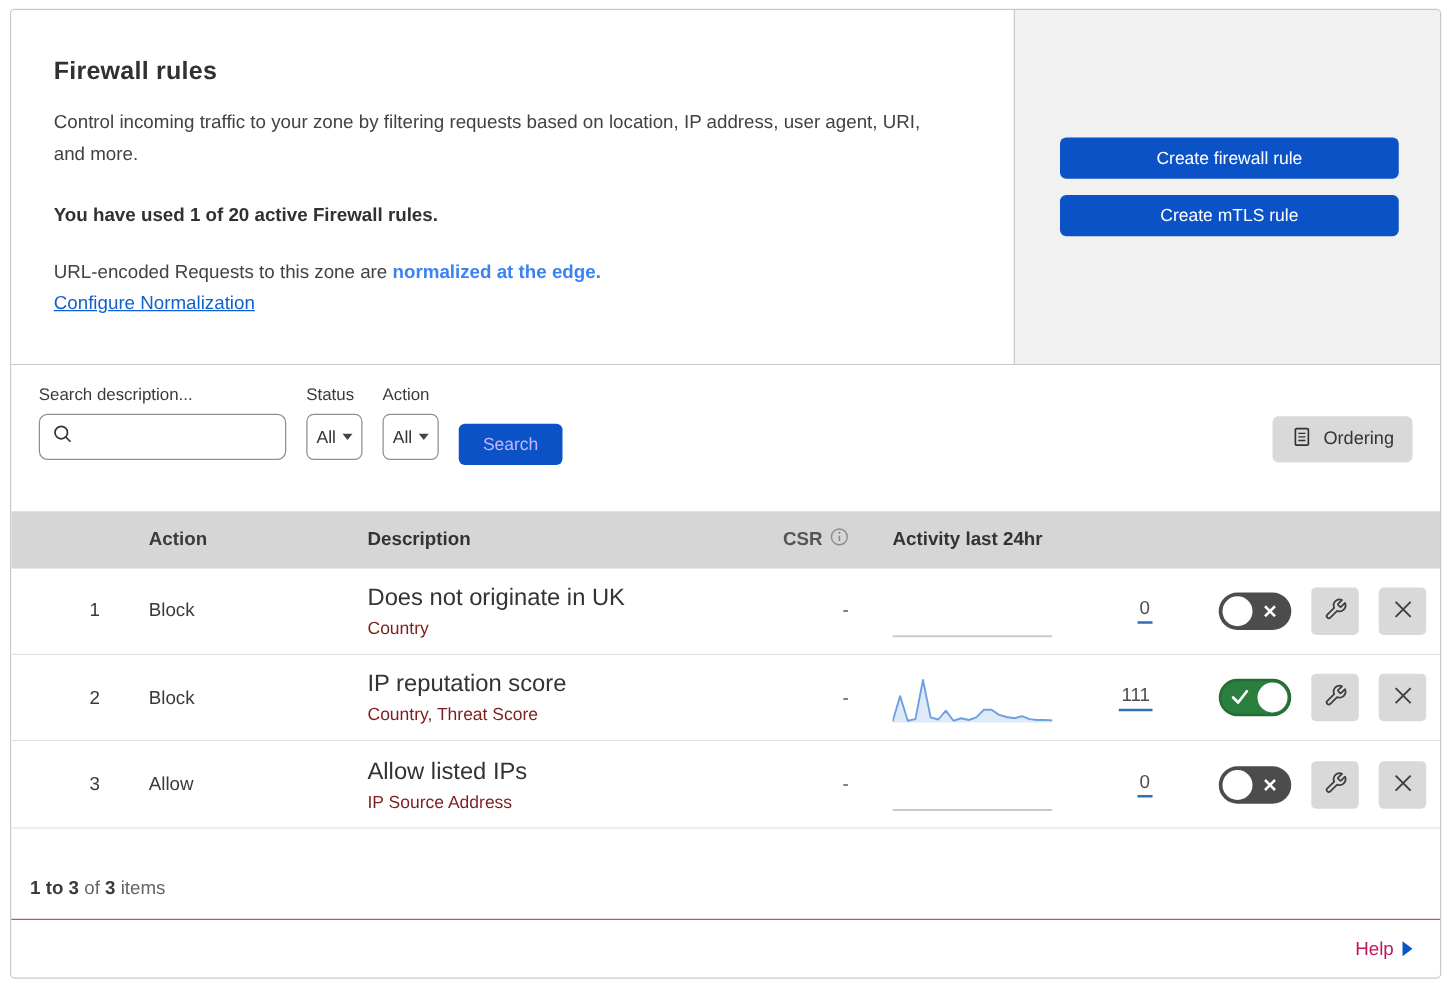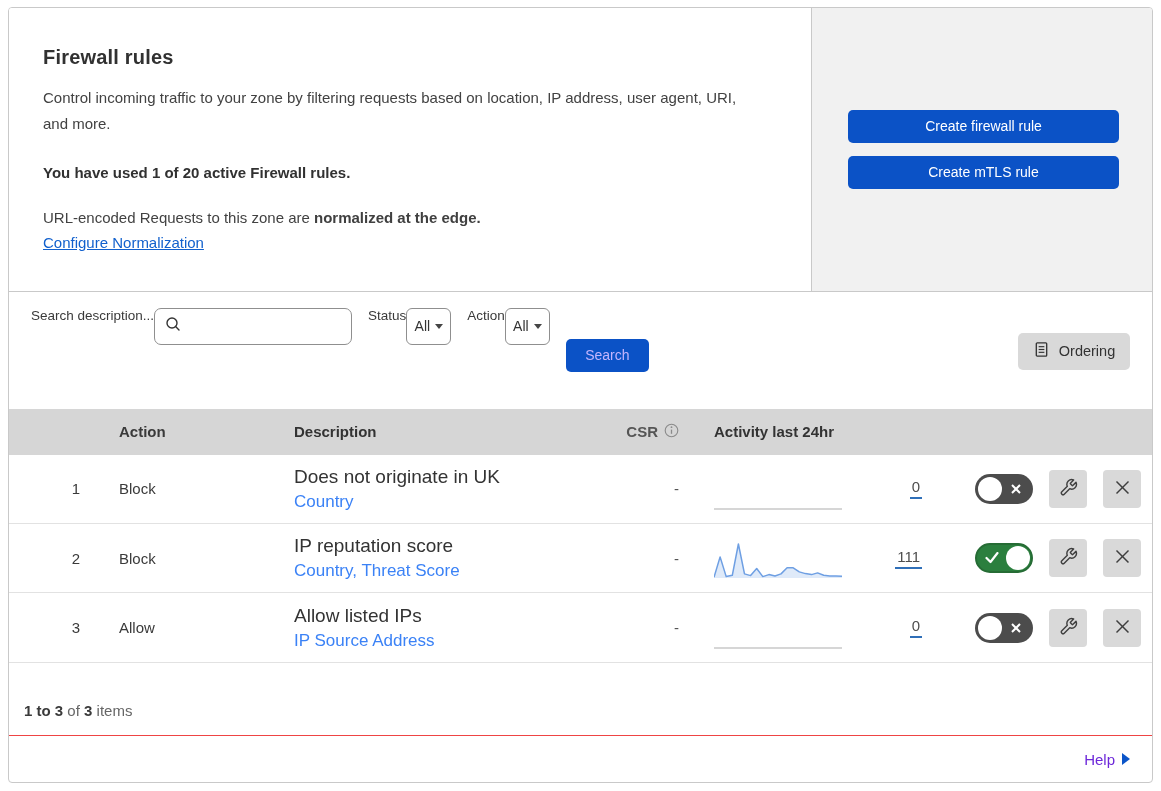--- a/index.html
+++ b/index.html
@@ -26,7 +26,7 @@
   .desc { margin-top: 16px; font-size: 15px; line-height: 1.75; color: #424242; max-width: 710px; }
   .usage { margin-top: 26px; font-size: 15px; font-weight: 700; color: #313131; }
   .norm { margin-top: 28px; font-size: 15px; color: #424242; }
-  .norm b { color: #404040; }
+  .norm b { color: #3b82f6; }
   .norm-link { display: inline-block; margin-top: 8px; font-size: 15px; color: #1160cd; text-decoration: underline; cursor: pointer; }
   .btn-primary {
     display: block; width: 271px; height: 33px;

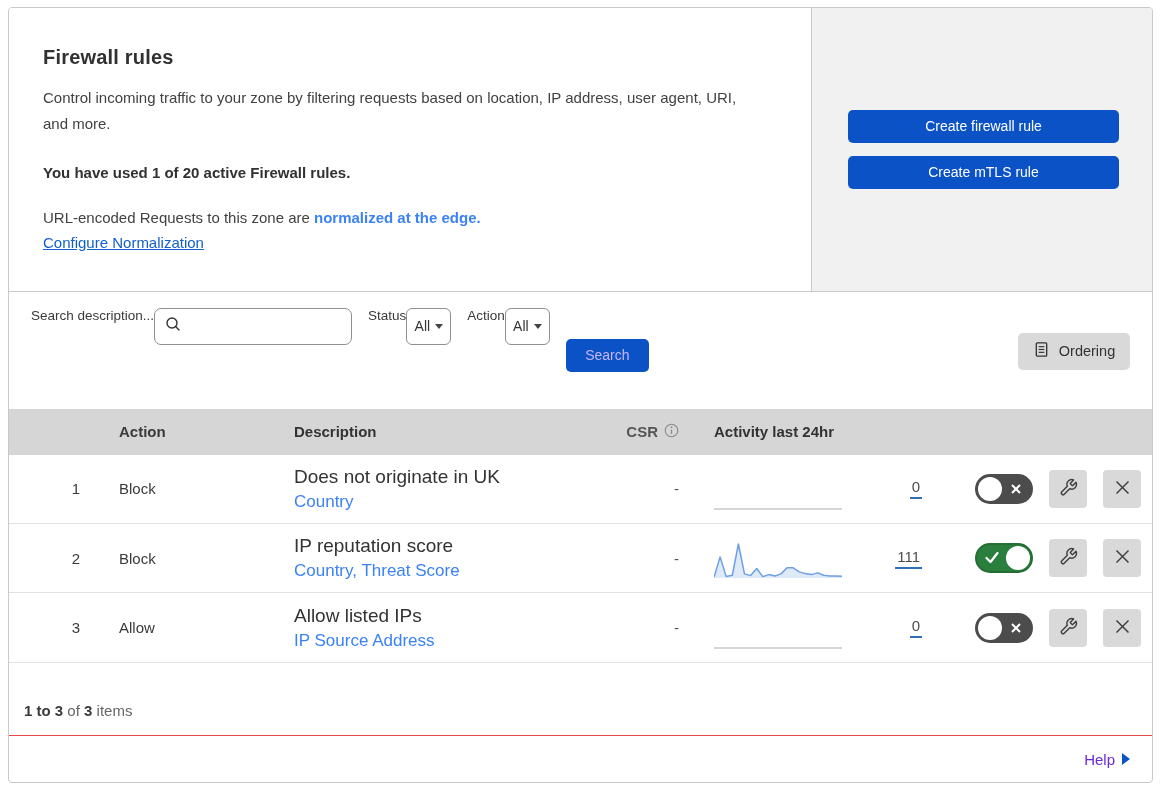--- a/index.html
+++ b/index.html
@@ -35,7 +35,7 @@
   }
   
   .filters { height: 118px; padding: 16px 22px 0 22px; display: flex; align-items: flex-start; }
-  .f-group { display: flex; margin-right: 16px; }
+  .f-group { display: flex; flex-direction: column; margin-right: 16px; }
   .f-label { font-size: 13.5px; color: #3a3a3a; margin-bottom: 8px; }
   .search-box {
     width: 198px; height: 37px; border: 1px solid #8f8f8f; border-radius: 7px;

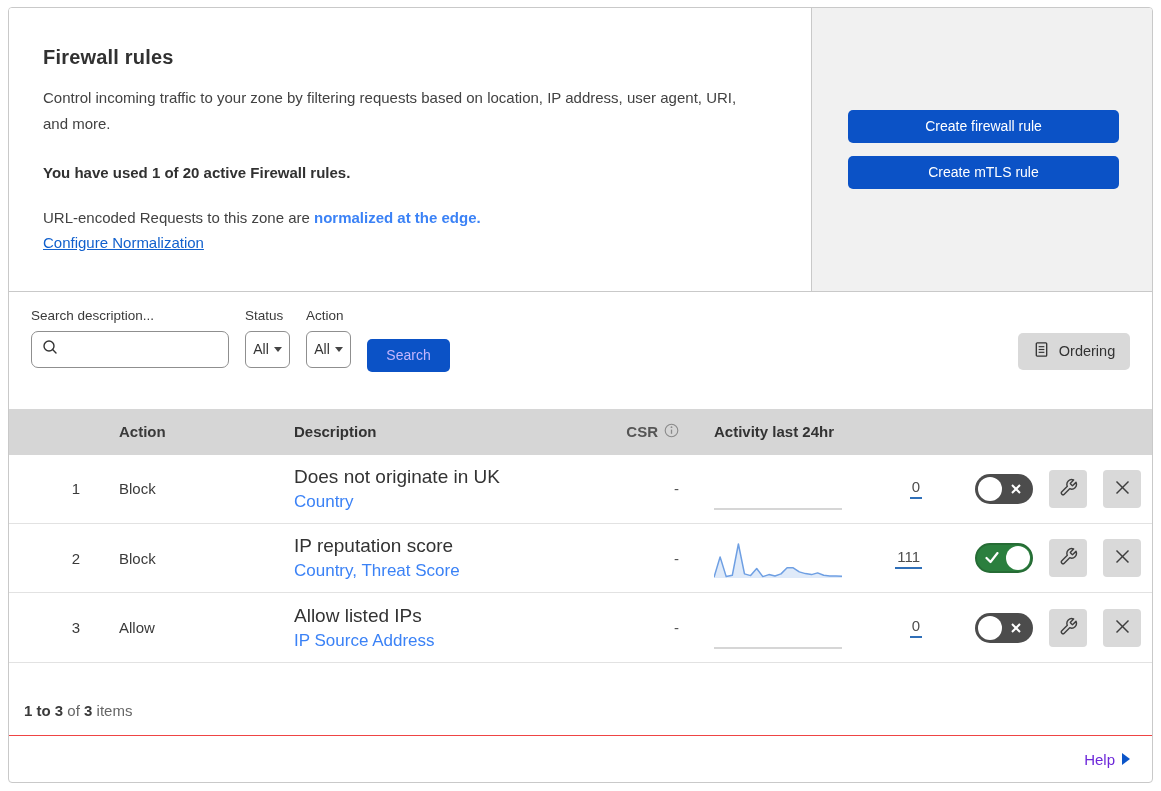--- a/index.html
+++ b/index.html
@@ -67,7 +67,7 @@
   .c-action { width: 175px; padding-left: 15px; font-size: 15px; color: #3a3a3a; }
   .c-desc { flex: 1; padding-left: 15px; }
   .c-desc .d-title { font-size: 19px; color: #333; }
-  .c-desc .d-sub { font-size: 17px; color: #3b82f6; margin-top: 4px; }
+  .c-desc .d-sub { font-size: 14px; color: #7f1d1d; margin-top: 4px; }
   .c-csr { width: 90px; text-align: right; font-size: 15px; color: #555; display: flex; align-items: center; justify-content: flex-end; gap: 6px; }
   .c-activity { width: 255px; padding-left: 35px; display: flex; align-items: center; }
   .spark { width: 128px; height: 44px; margin-top: 6px; }

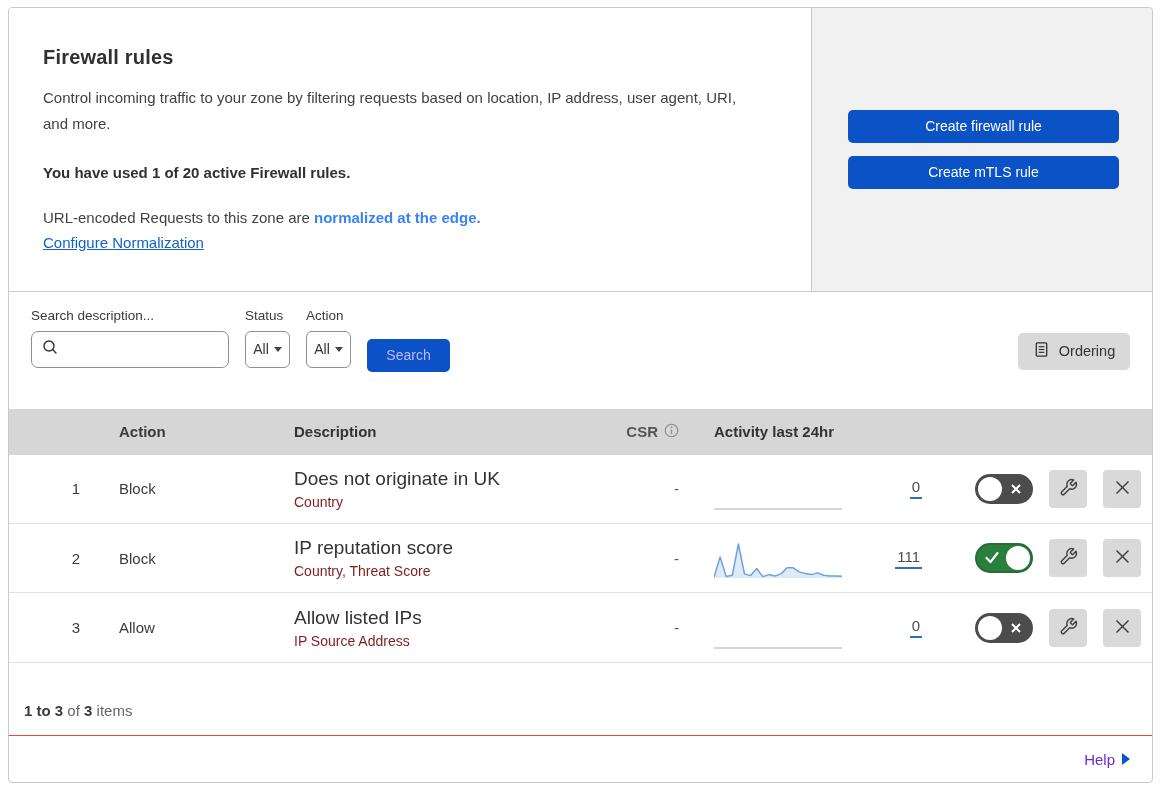--- a/index.html
+++ b/index.html
@@ -87,7 +87,7 @@
   .tfoot { height: 74px; border-bottom: 1px solid #ef4444; display: flex; align-items: flex-end; padding: 0 0 16px 15px; font-size: 15px; color: #666; }
   .tfoot b { color: #3a3a3a; }
   .helpbar { height: 46px; display: flex; align-items: center; justify-content: flex-end; padding-right: 22px; }
-  .help-link { font-size: 15px; color: #6d28d9; cursor: pointer; display: flex; align-items: center; gap: 7px; }
+  .help-link { font-size: 15px; color: #be185d; cursor: pointer; display: flex; align-items: center; gap: 7px; }
   .arrow-right { width: 0; height: 0; border-top: 6px solid transparent; border-bottom: 6px solid transparent; border-left: 8px solid #0b55c9; }
 </style>
 </head>

